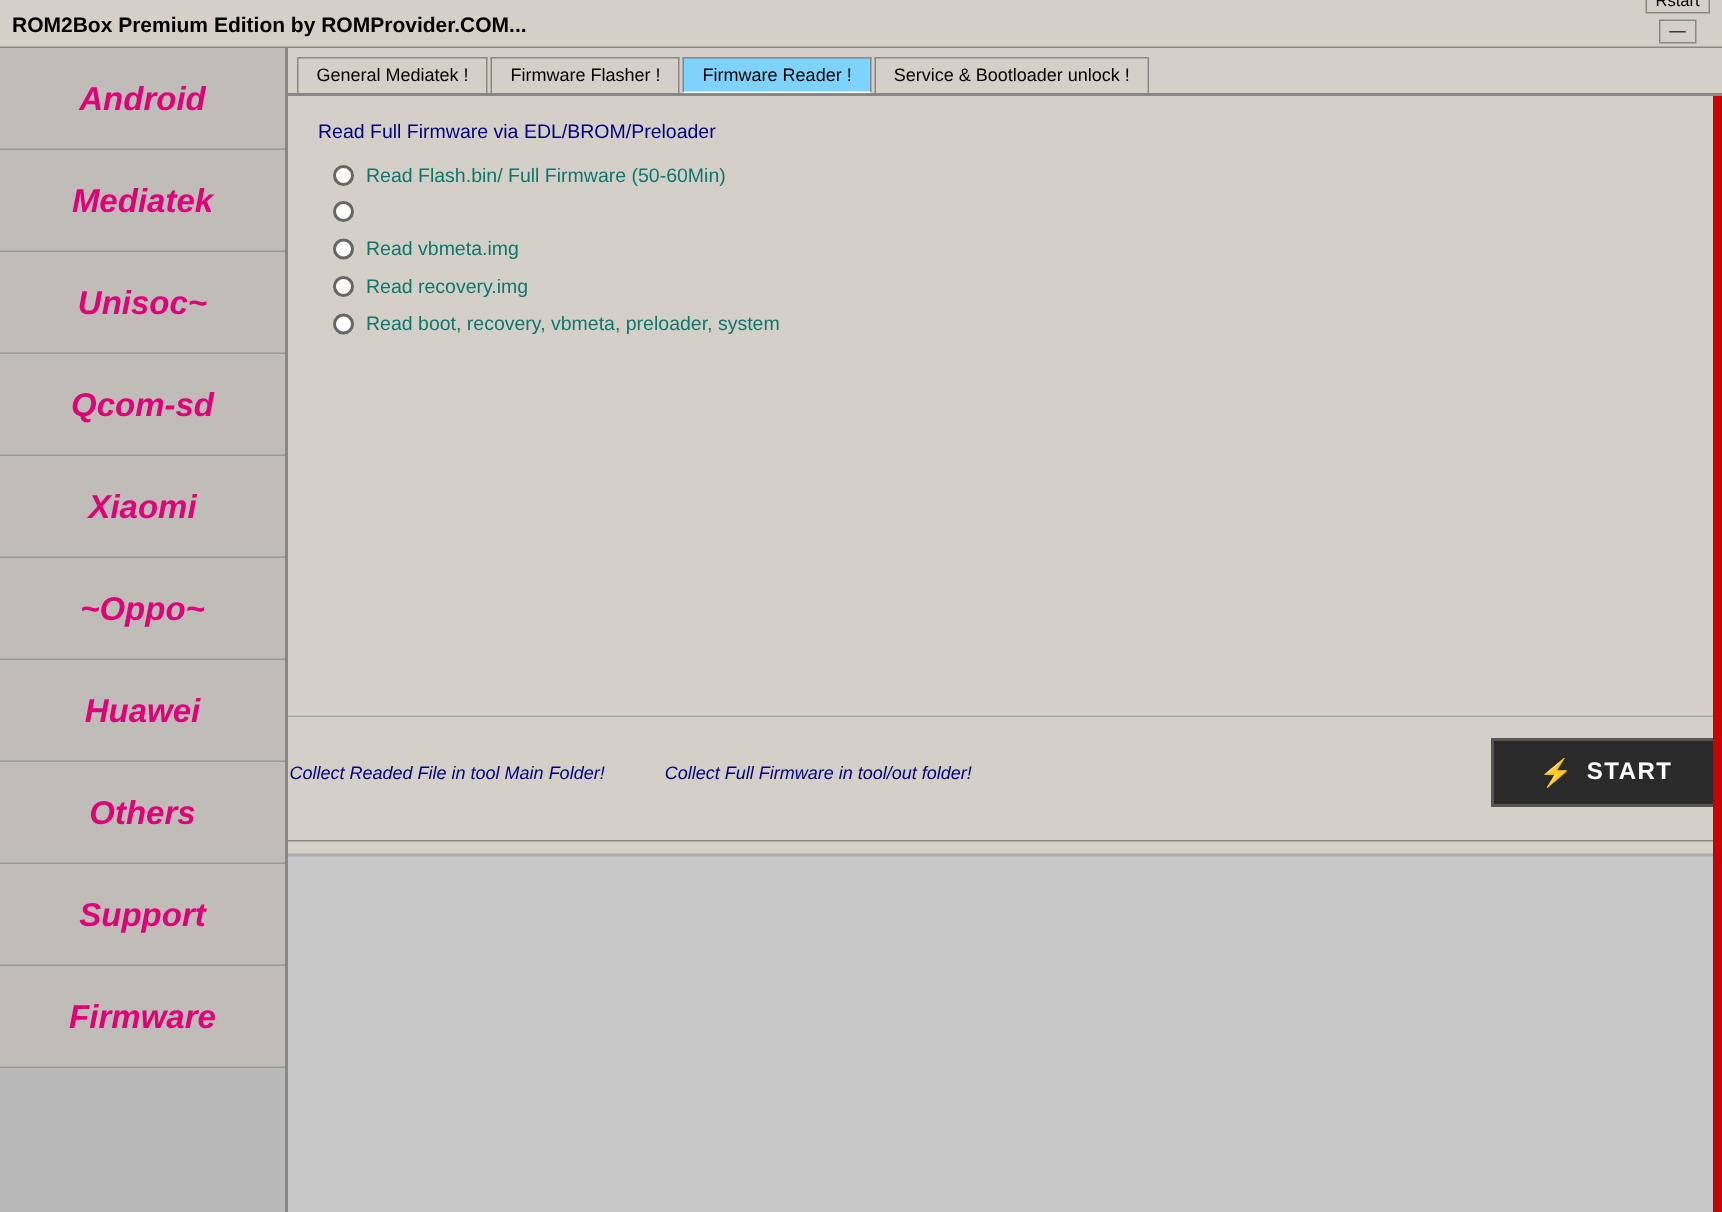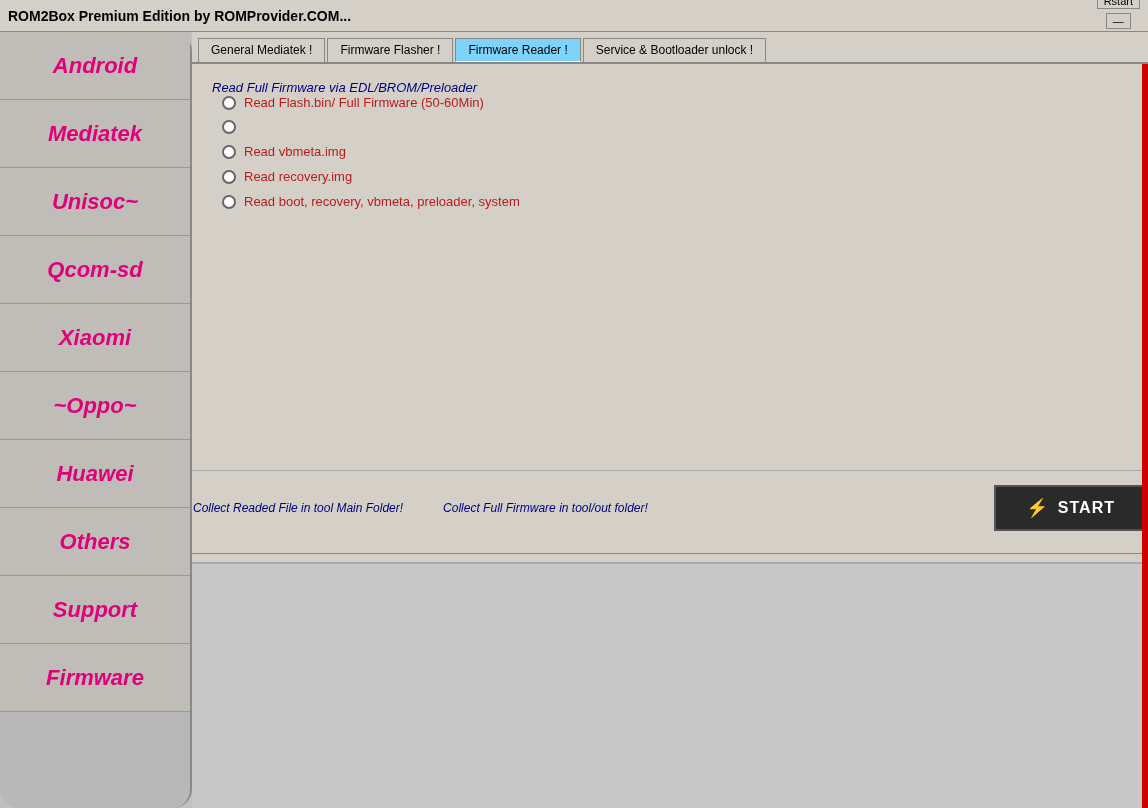--- a/index.html
+++ b/index.html
@@ -66,7 +66,6 @@
       flex-direction: column;
       border-right: 2px solid #888;
       flex-shrink: 0;
-      border-radius: 19px;
     }
     .sidebar-item {
       display: flex;

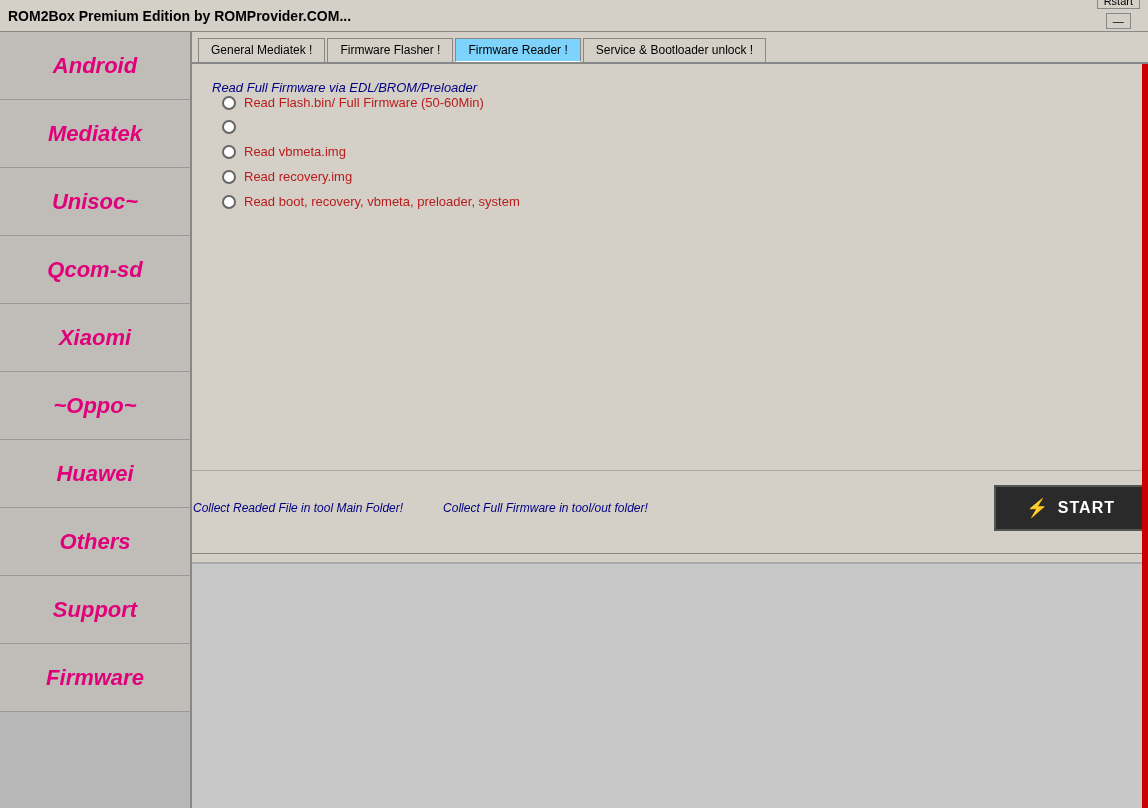--- a/index.html
+++ b/index.html
@@ -144,9 +144,9 @@
     }
 
     .section-title {
-      font-style: italic;
       color: #000080;
       font-size: 13px;
+      margin-bottom: 14px;
     }
 
     .radio-group {

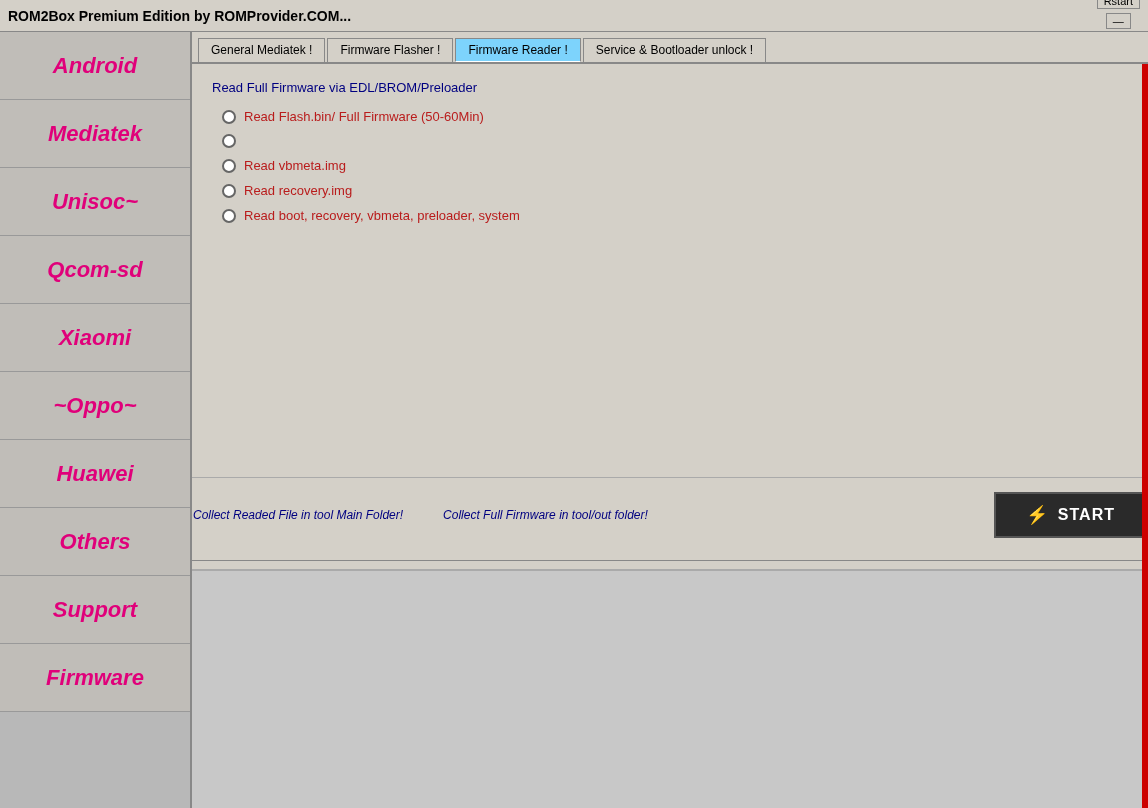--- a/index.html
+++ b/index.html
@@ -171,7 +171,7 @@
     }
     .radio-label {
       font-size: 13px;
-      color: #b91c1c;
+      color: #0f766e;
     }
 
     

